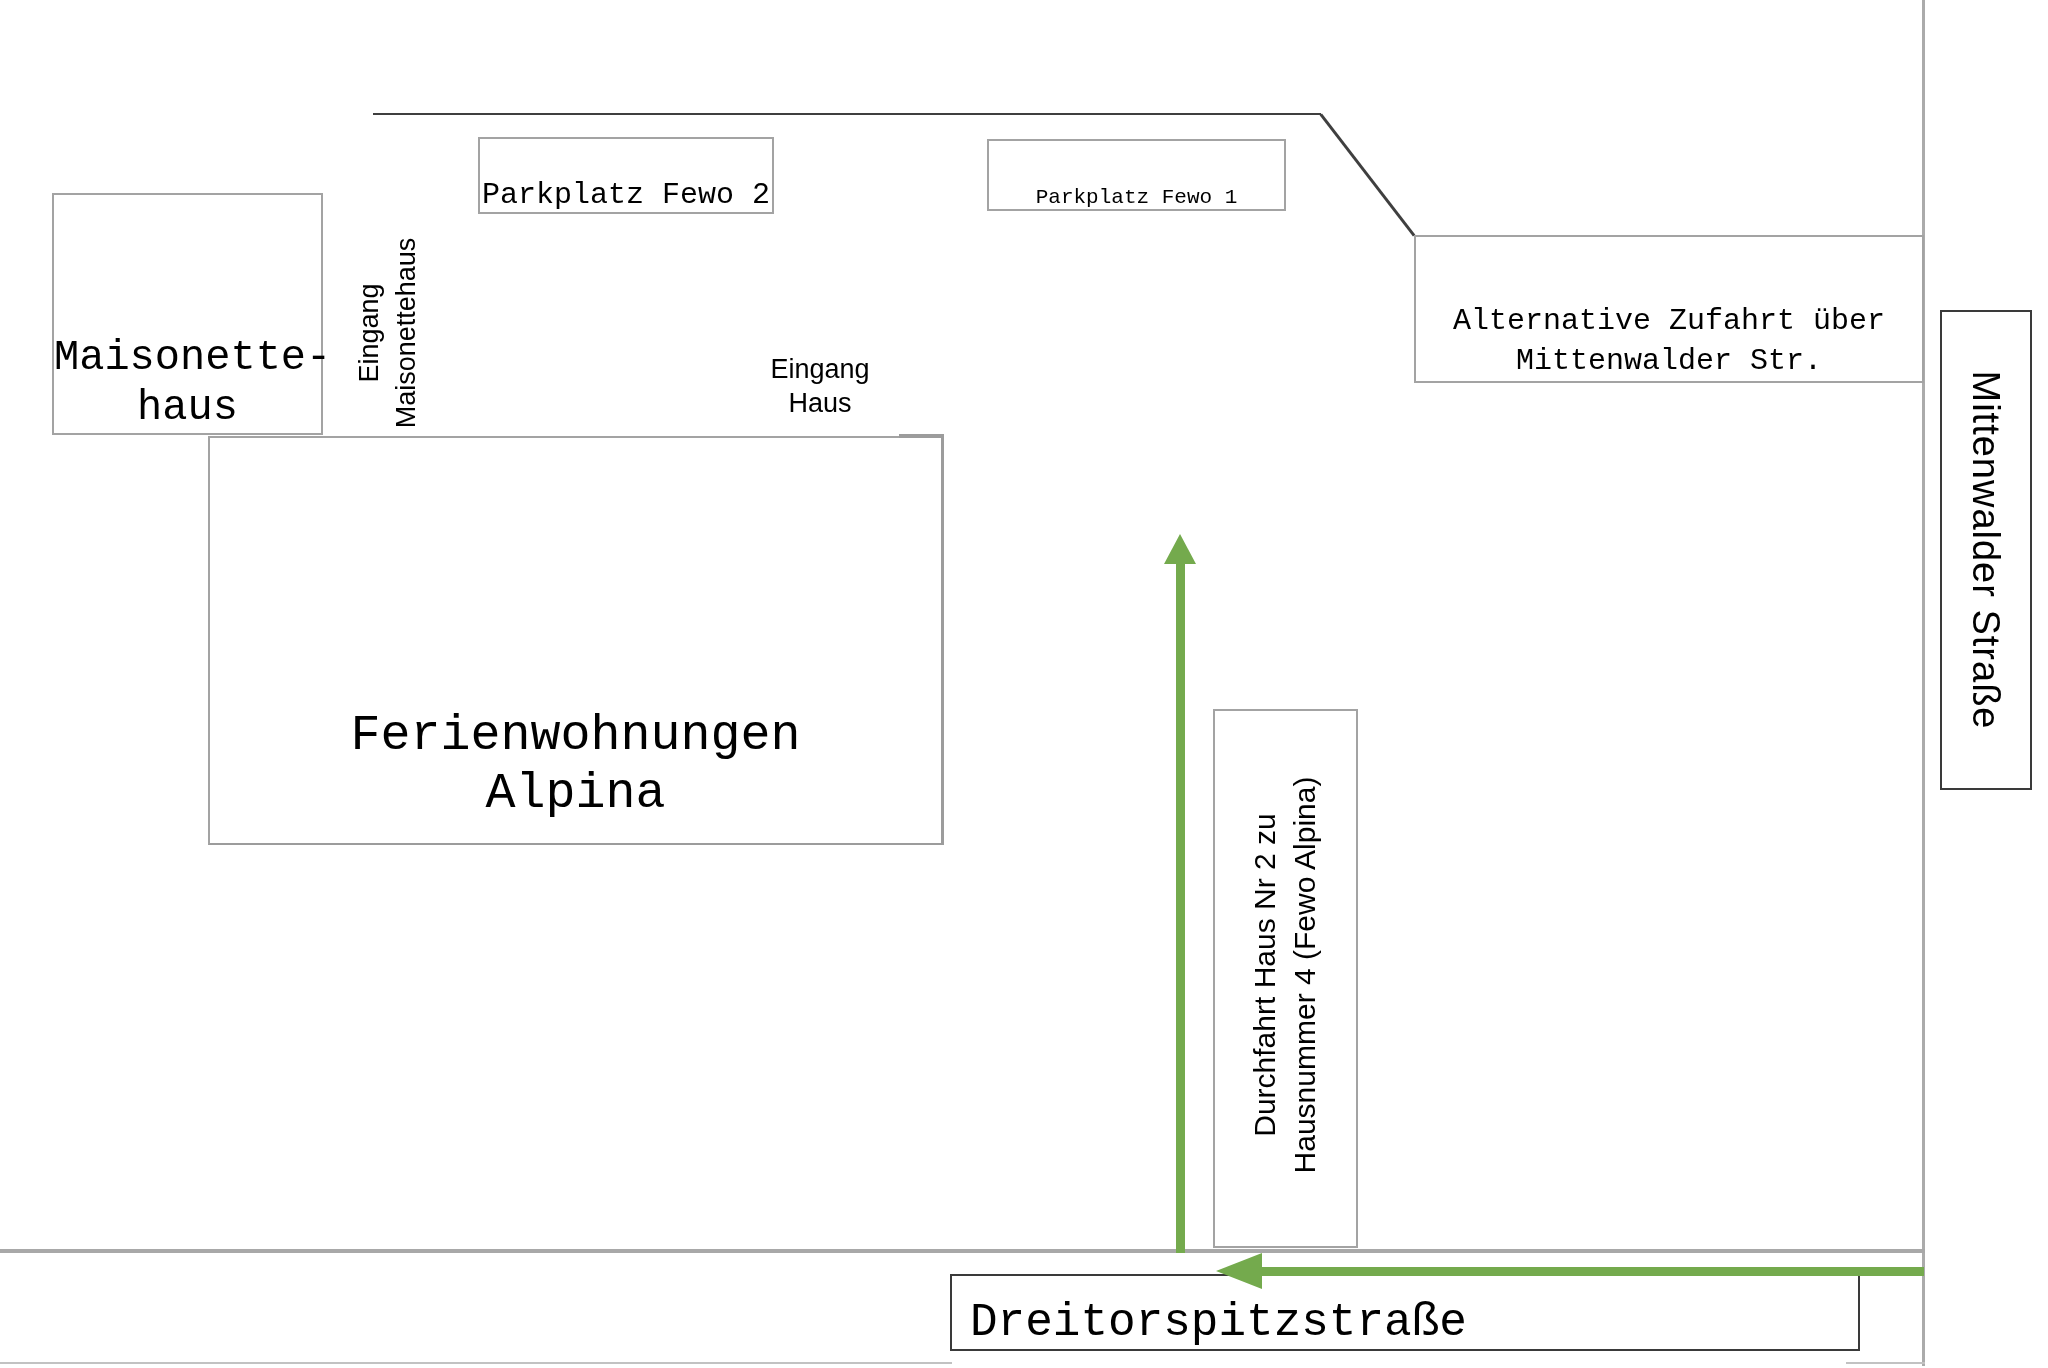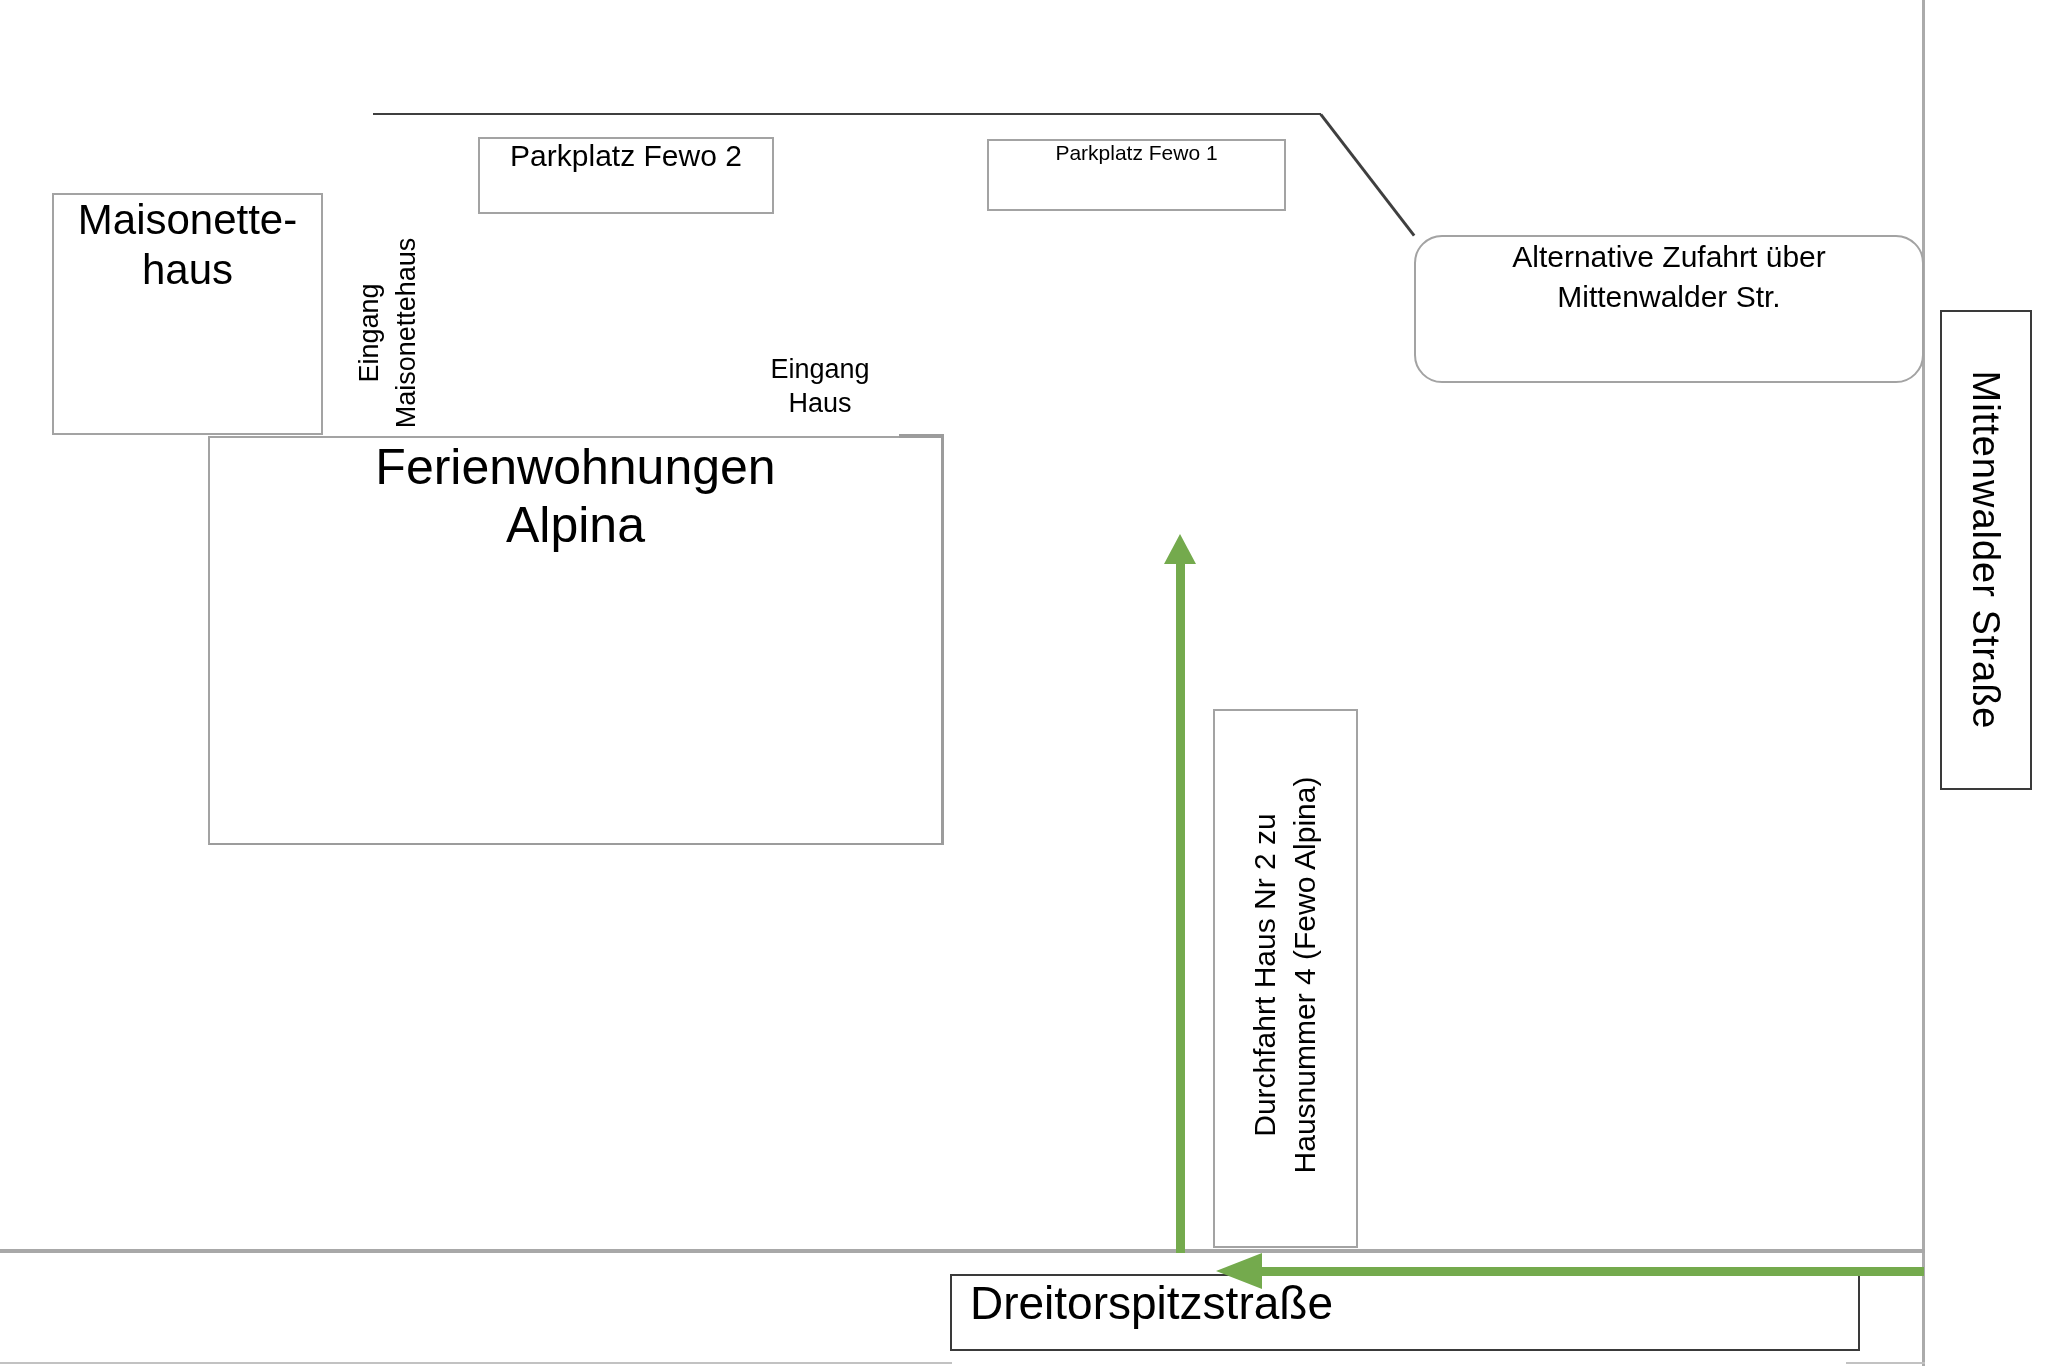--- a/index.html
+++ b/index.html
@@ -14,8 +14,8 @@
   .box{
     position:absolute;box-sizing:border-box;
     background:#fff;border:2.5px solid #a3a3a3;
-    display:flex;align-items:flex-start;justify-content:center;
-    text-align:center;z-index:2;
+    display:flex;align-items:flex-end;justify-content:center;
+    text-align:center;z-index:2;font-family:Liberation Mono, monospace;
   }
   .box .lbl{white-space:pre-line;width:100%;}
   .line{position:absolute;z-index:1;}

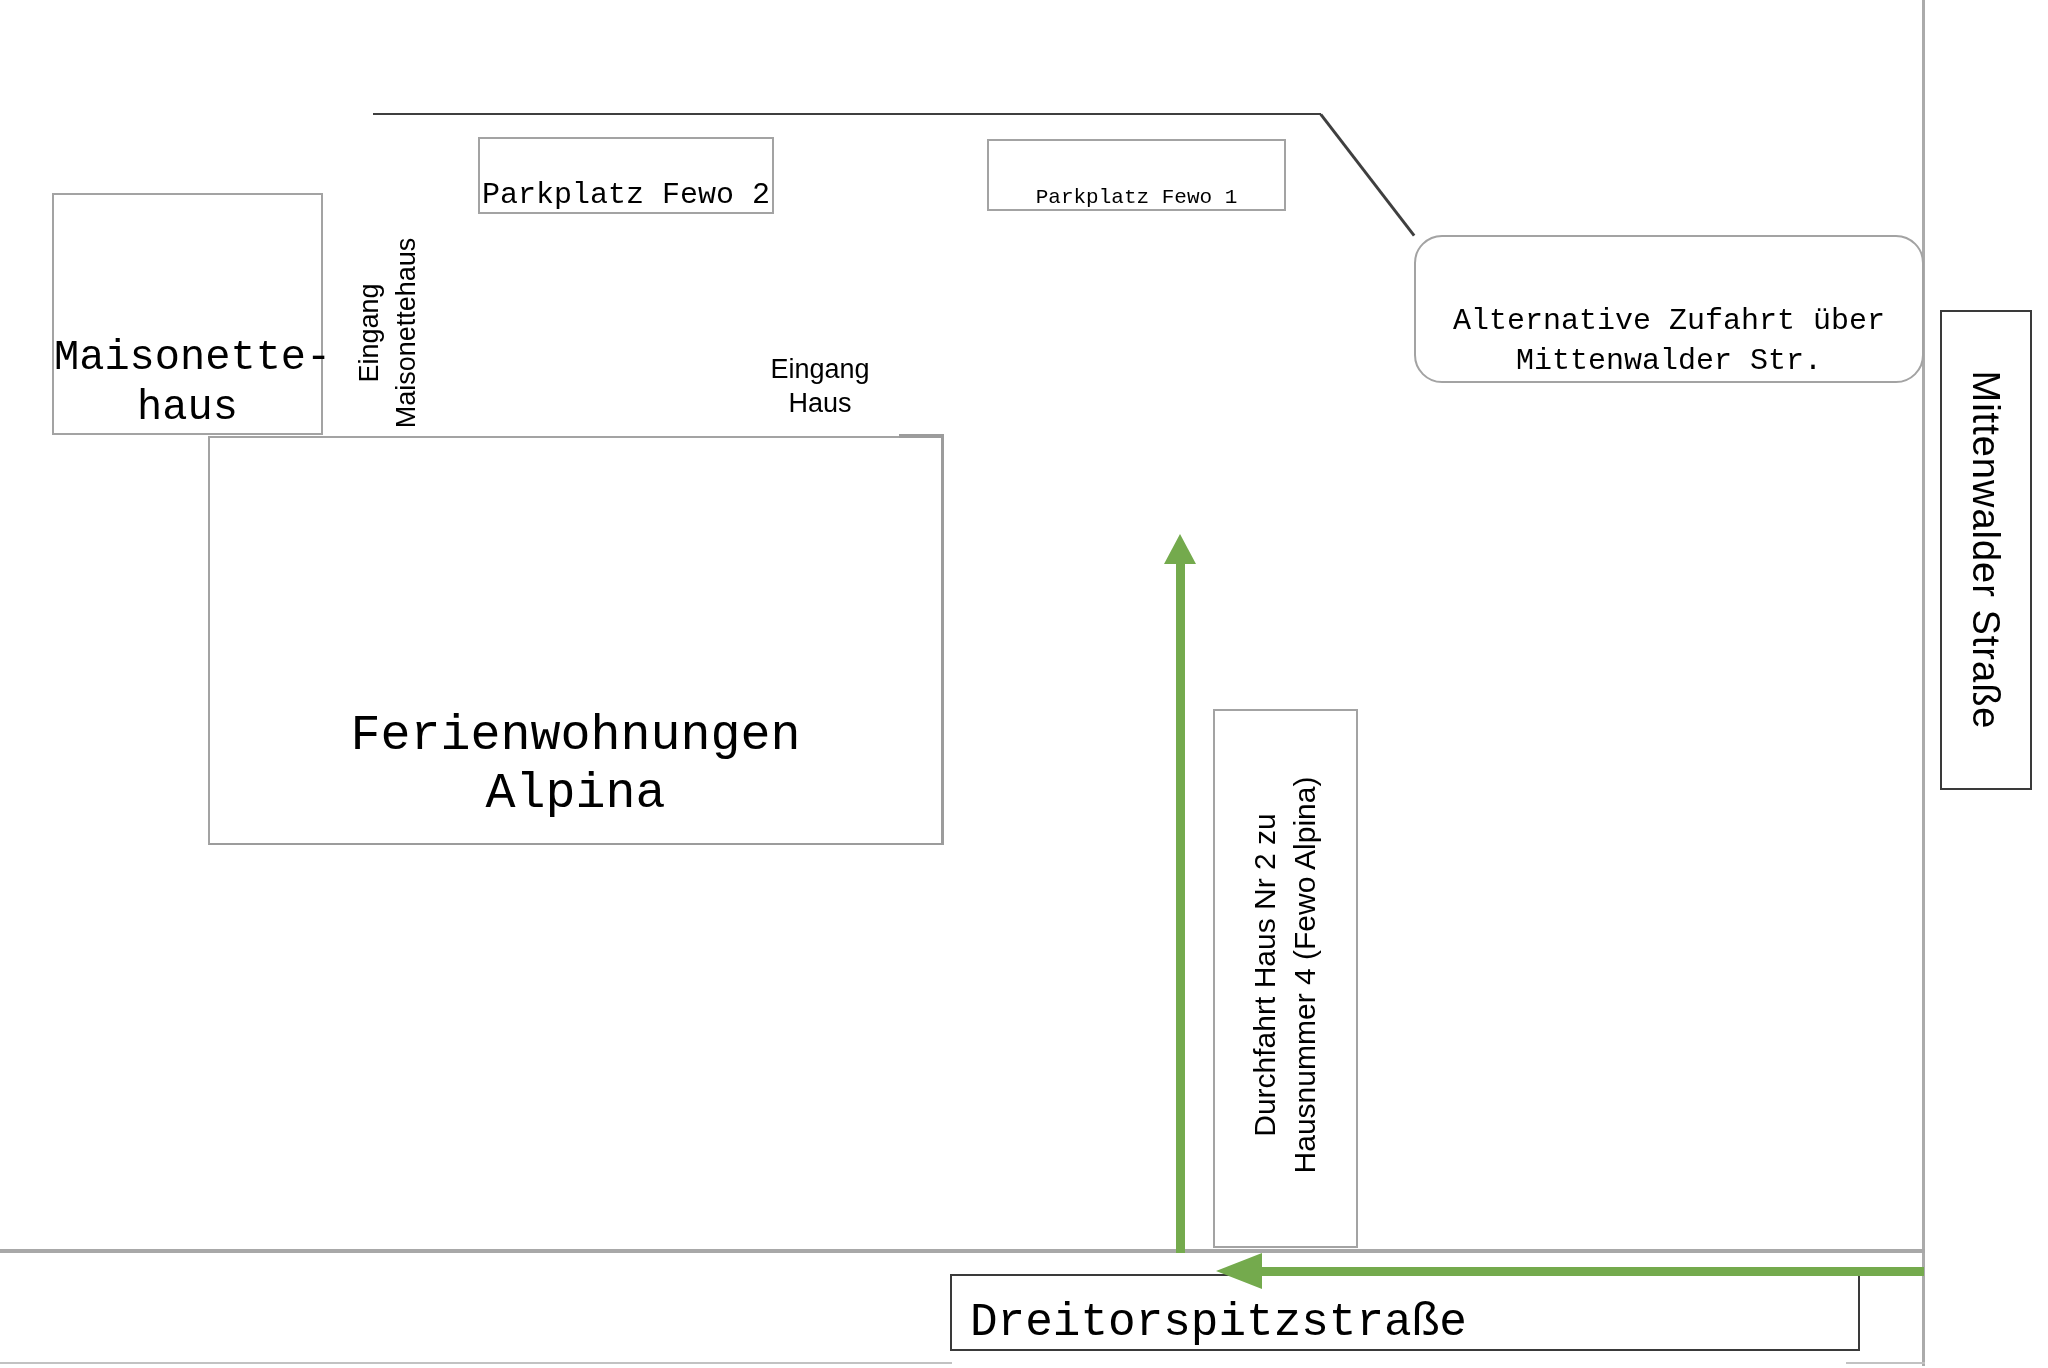--- a/index.html
+++ b/index.html
@@ -31,7 +31,7 @@
   #maisonette-box{left:52px;top:193px;width:271px;height:242px;font-size:42px;line-height:50px;}
   #parkplatz-fewo2-box{left:478px;top:137px;width:296px;height:77px;font-size:30px;}
   #parkplatz-fewo1-box{left:987px;top:139px;width:299px;height:72px;font-size:21px;}
-  #alternative-box{left:1414px;top:235px;width:510px;height:148px;font-size:30px;line-height:40px;border-radius:28px;}
+  #alternative-box{left:1414px;top:235px;width:510px;height:148px;font-size:30px;line-height:40px;}
   #ferienwohnungen-box{left:208px;top:436px;width:736px;height:409px;font-size:50px;line-height:58px;padding-bottom:20px;border-right-width:3.5px;border-right-color:#9c9c9c;border-bottom-color:#9c9c9c;}
   #jagers-box{left:438px;top:938px;width:467px;height:277px;font-size:32px;line-height:44px;padding-bottom:24px;}
   #durchfahrt-box{left:1213px;top:709px;width:145px;height:539px;}

